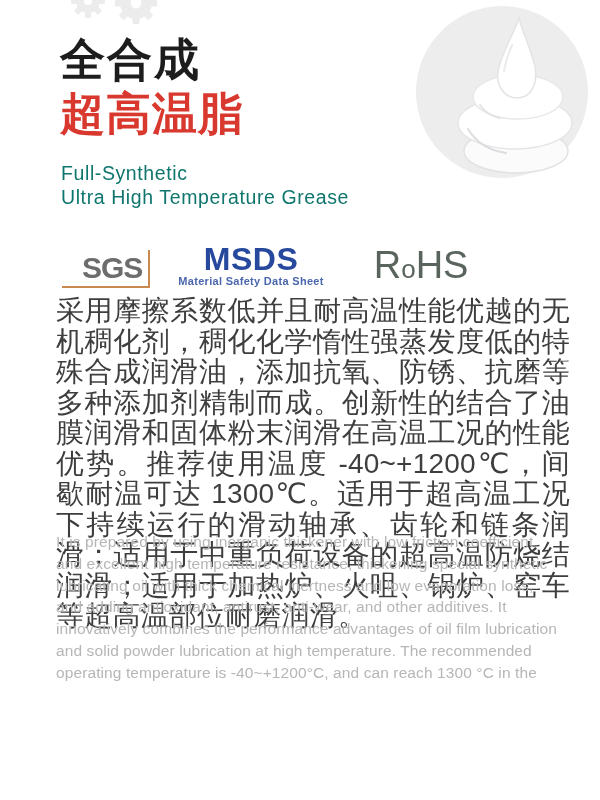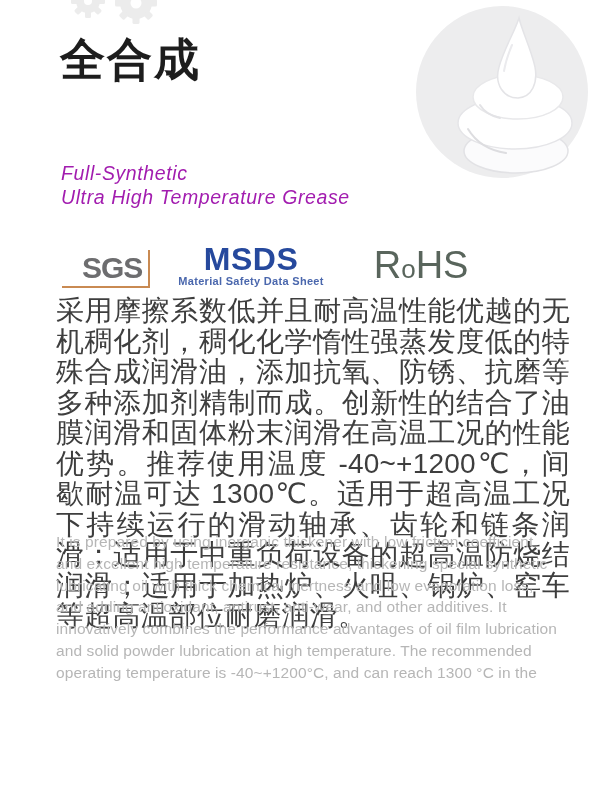--- a/index.html
+++ b/index.html
@@ -90,6 +90,7 @@
 
   <div class="title-block">
     <div class="title-cn">全合成</div>
+    <div class="title-red">超高温脂</div>
   </div>
 
   <div class="subtitle">

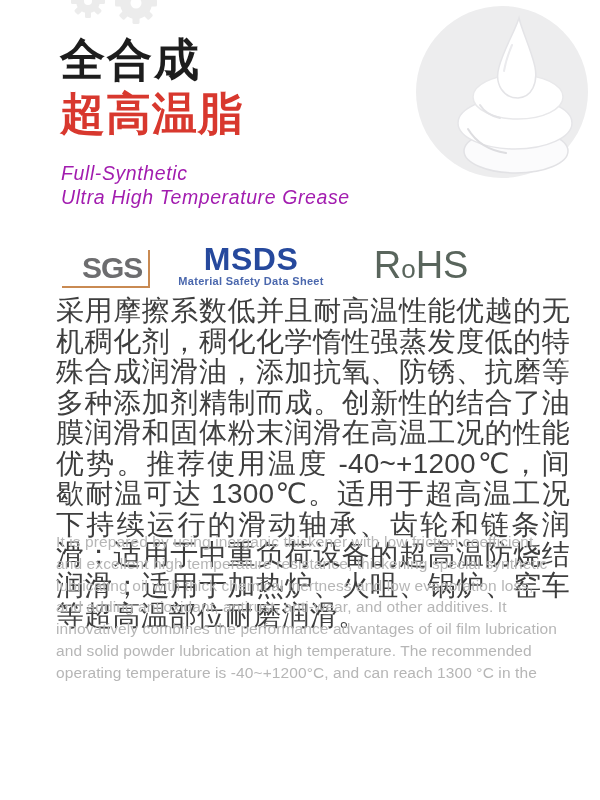--- a/index.html
+++ b/index.html
@@ -15,7 +15,7 @@
   .title-block { position:absolute; left:60px; top:33px; }
   .title-cn   { font-size:45px; line-height:54px; font-weight:600; color:#1d1d1d; letter-spacing:2px; }
   .title-red  { font-size:45px; line-height:54px; font-weight:800; color:#d8382e; letter-spacing:1px; }
-  .subtitle   { position:absolute; left:61px; top:161px; font-style:italic; color:#a21caf;
+  .subtitle   { position:absolute; left:61px; top:161px; color:#0f766e;
                 font-size:19.5px; line-height:24px; letter-spacing:0.6px; }
   
   .logos { position:absolute; left:62px; top:244px; display:flex; align-items:flex-end; gap:28px; }

